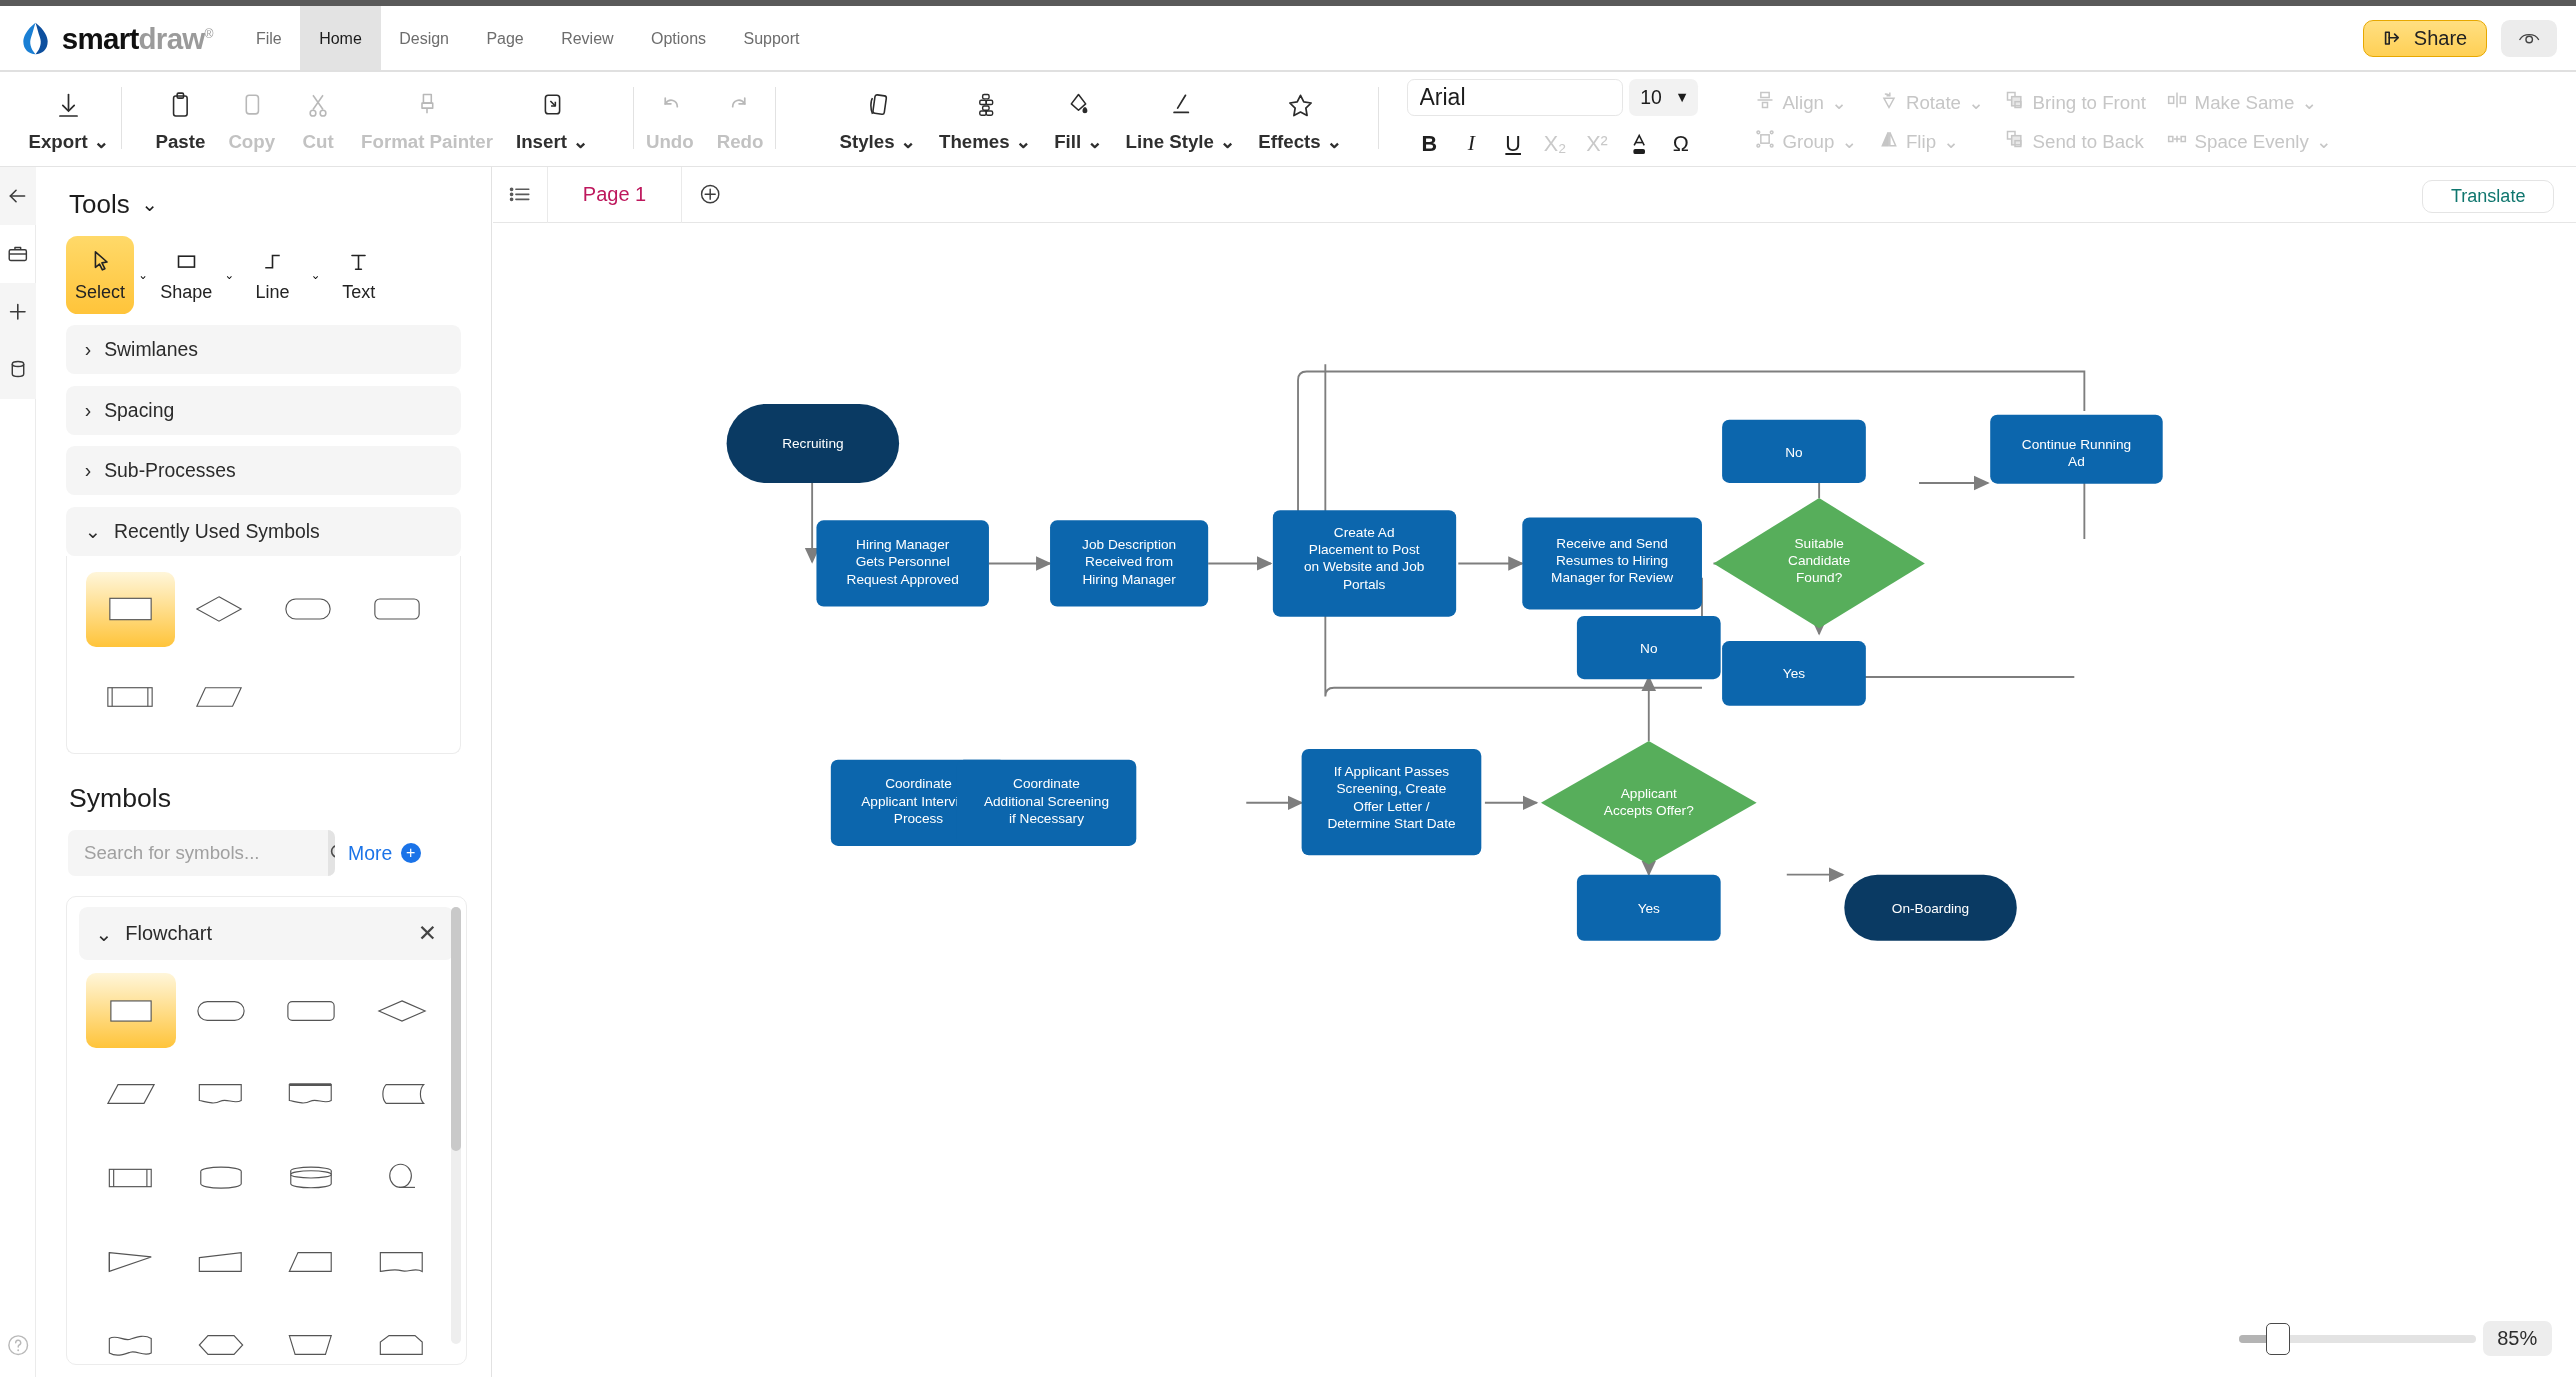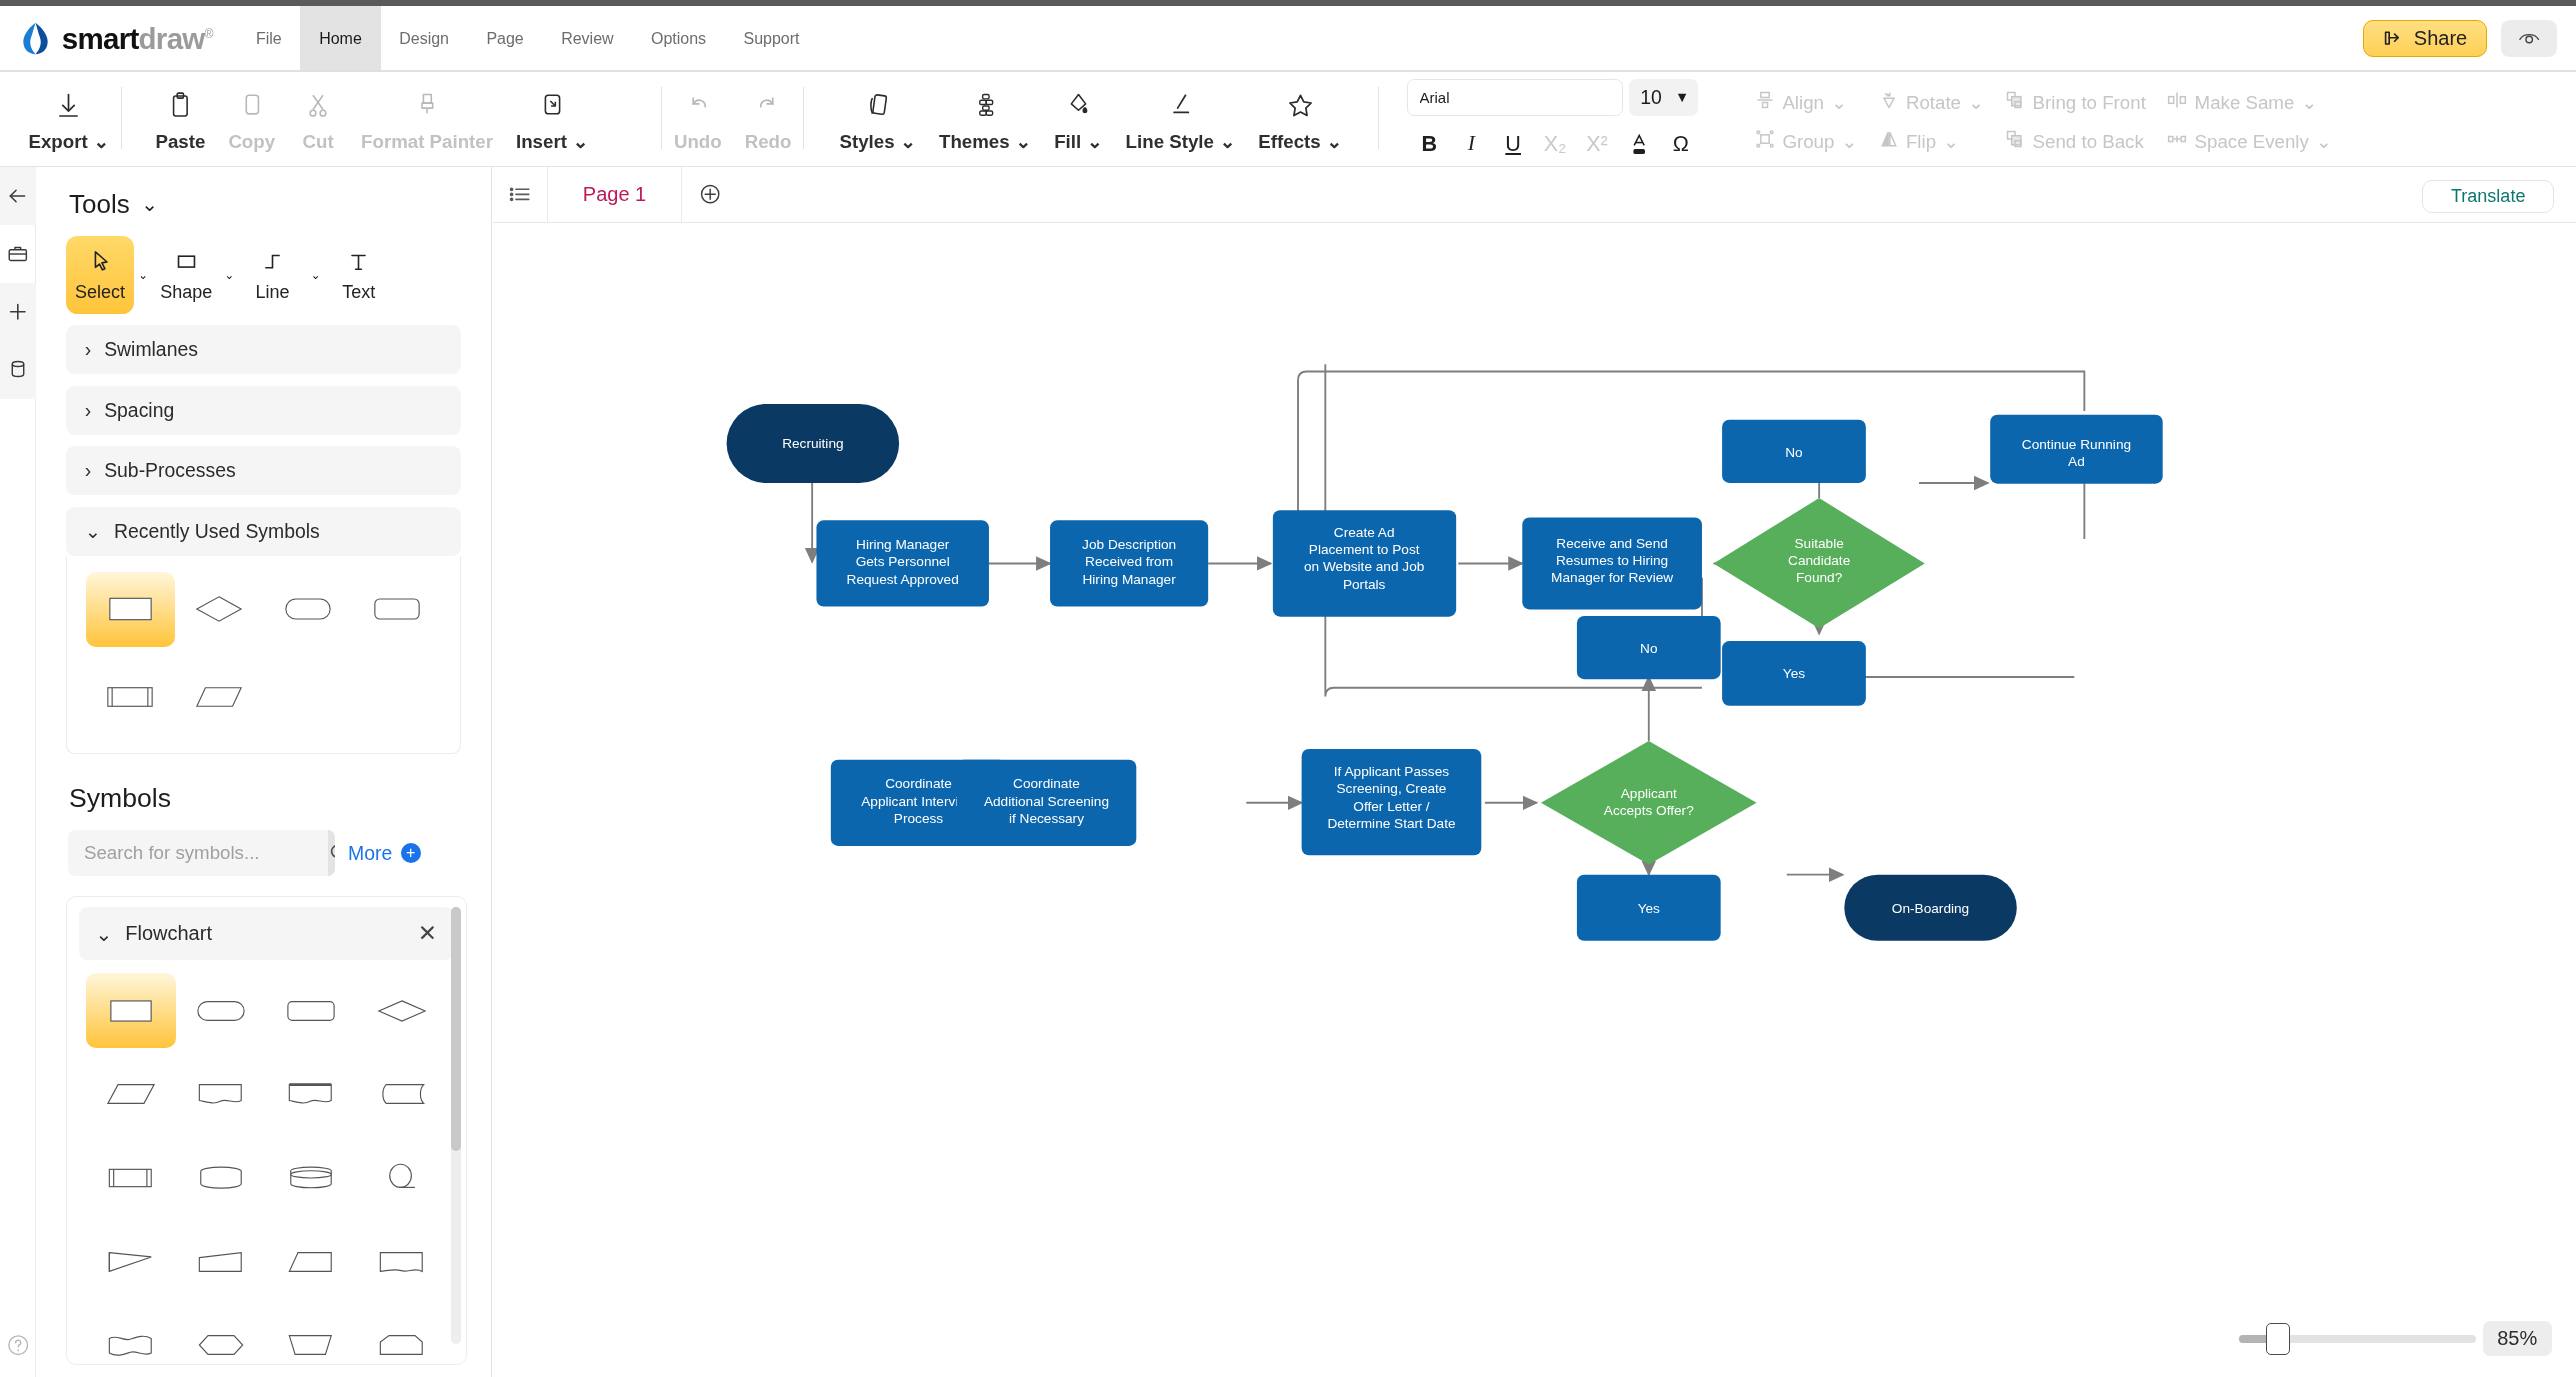--- a/index.html
+++ b/index.html
@@ -67,7 +67,7 @@
   .font-row { display:flex; align-items:center; gap:5.8px; }
   .font-input {
     width:216px; height:37px; border:1.4px solid #e6e6e6; border-radius:7.2px;
-    font-size:15px; padding:0 11.5px; color:#1c1c1c; background:#fff; outline:none;
+    font-size:23px; padding:0 11.5px; color:#1c1c1c; background:#fff; outline:none;
     font-family:"Liberation Sans", sans-serif;
   }
   .font-size {

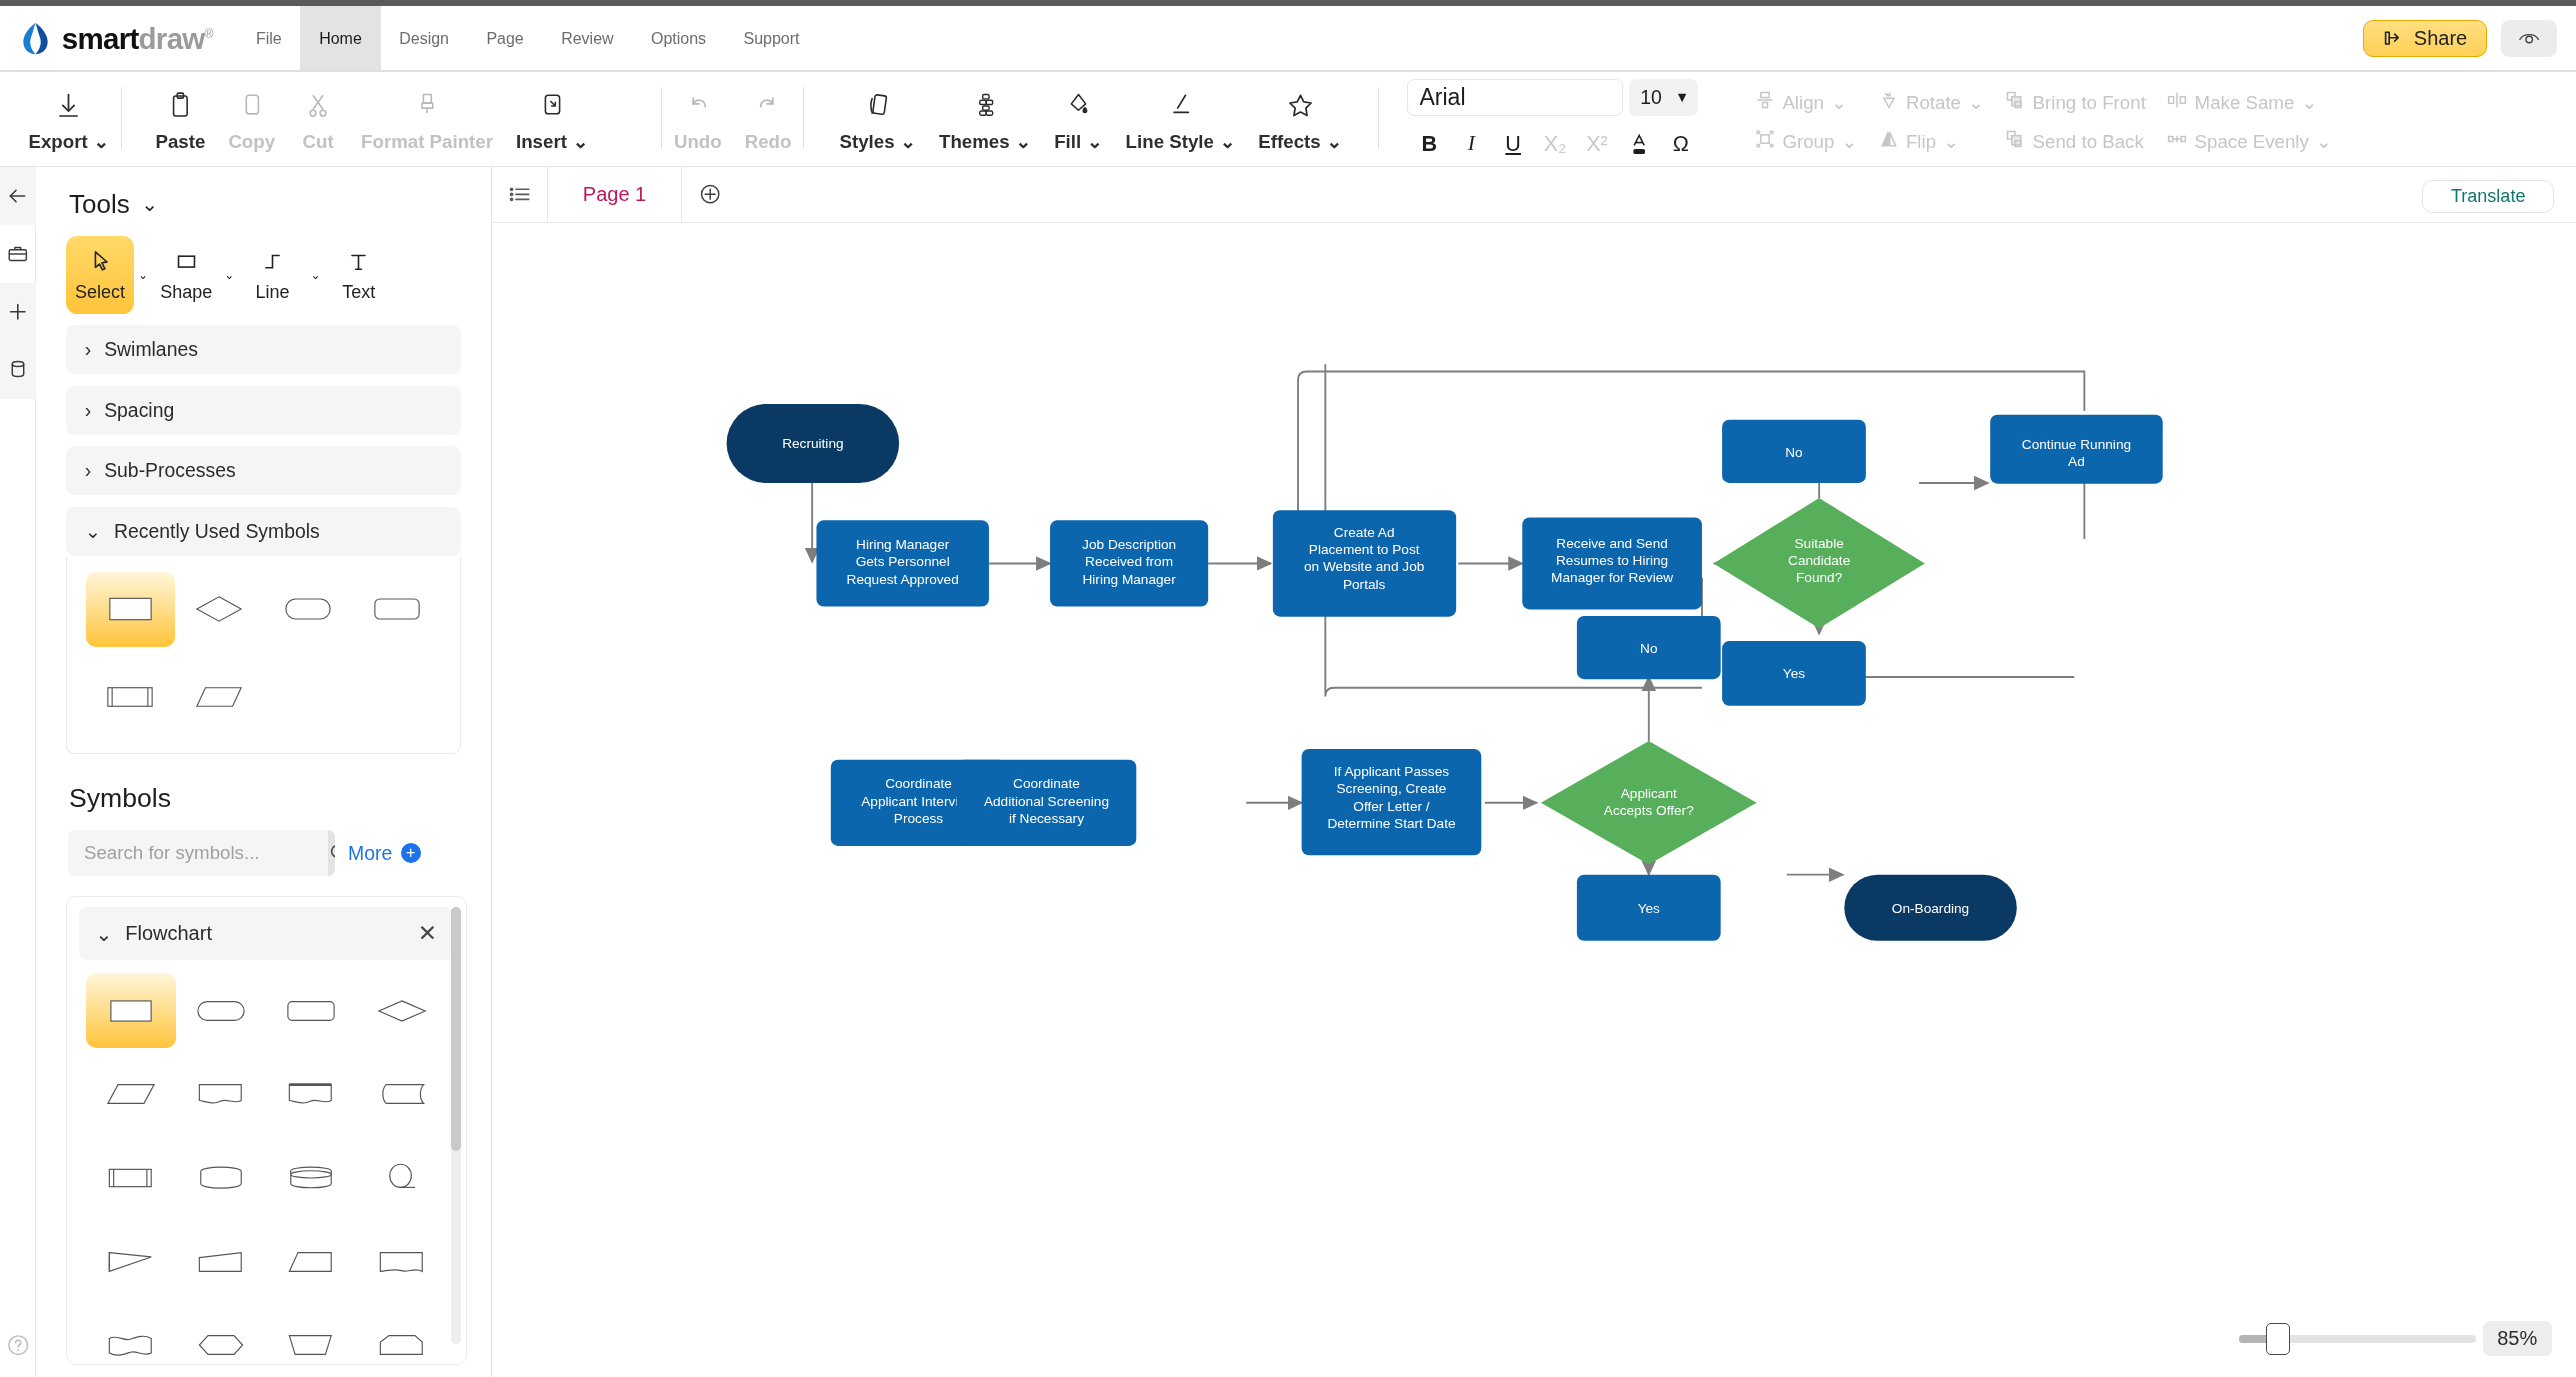--- a/index.html
+++ b/index.html
@@ -290,7 +290,7 @@
       </div>
     </div>
 
-    <div class="rib-group" style="left:633px;margin-left:28px;">
+    <div class="rib-group" style="left:633px;">
       <div class="vsep"></div>
       <div class="rib-btn dim">
         <span class="ic">

